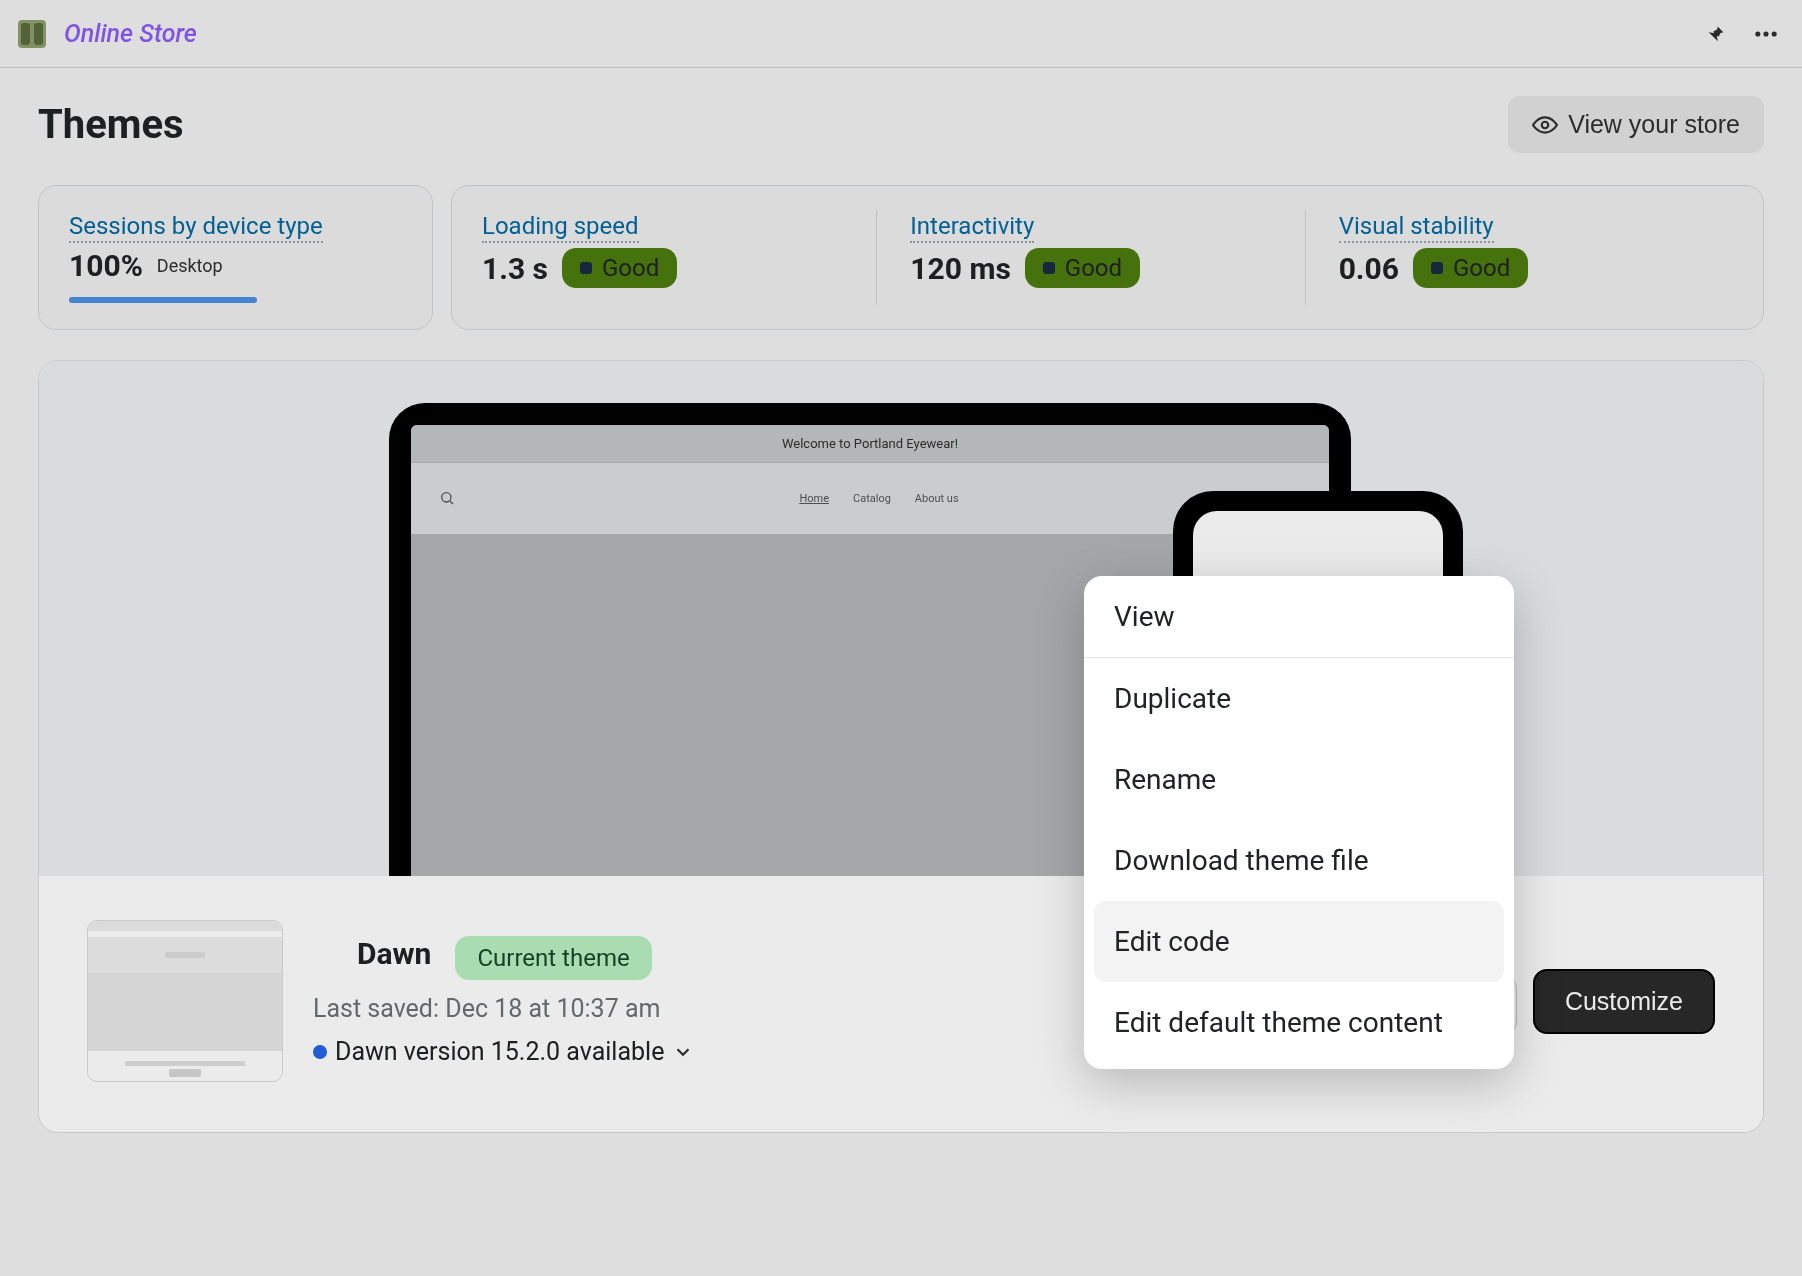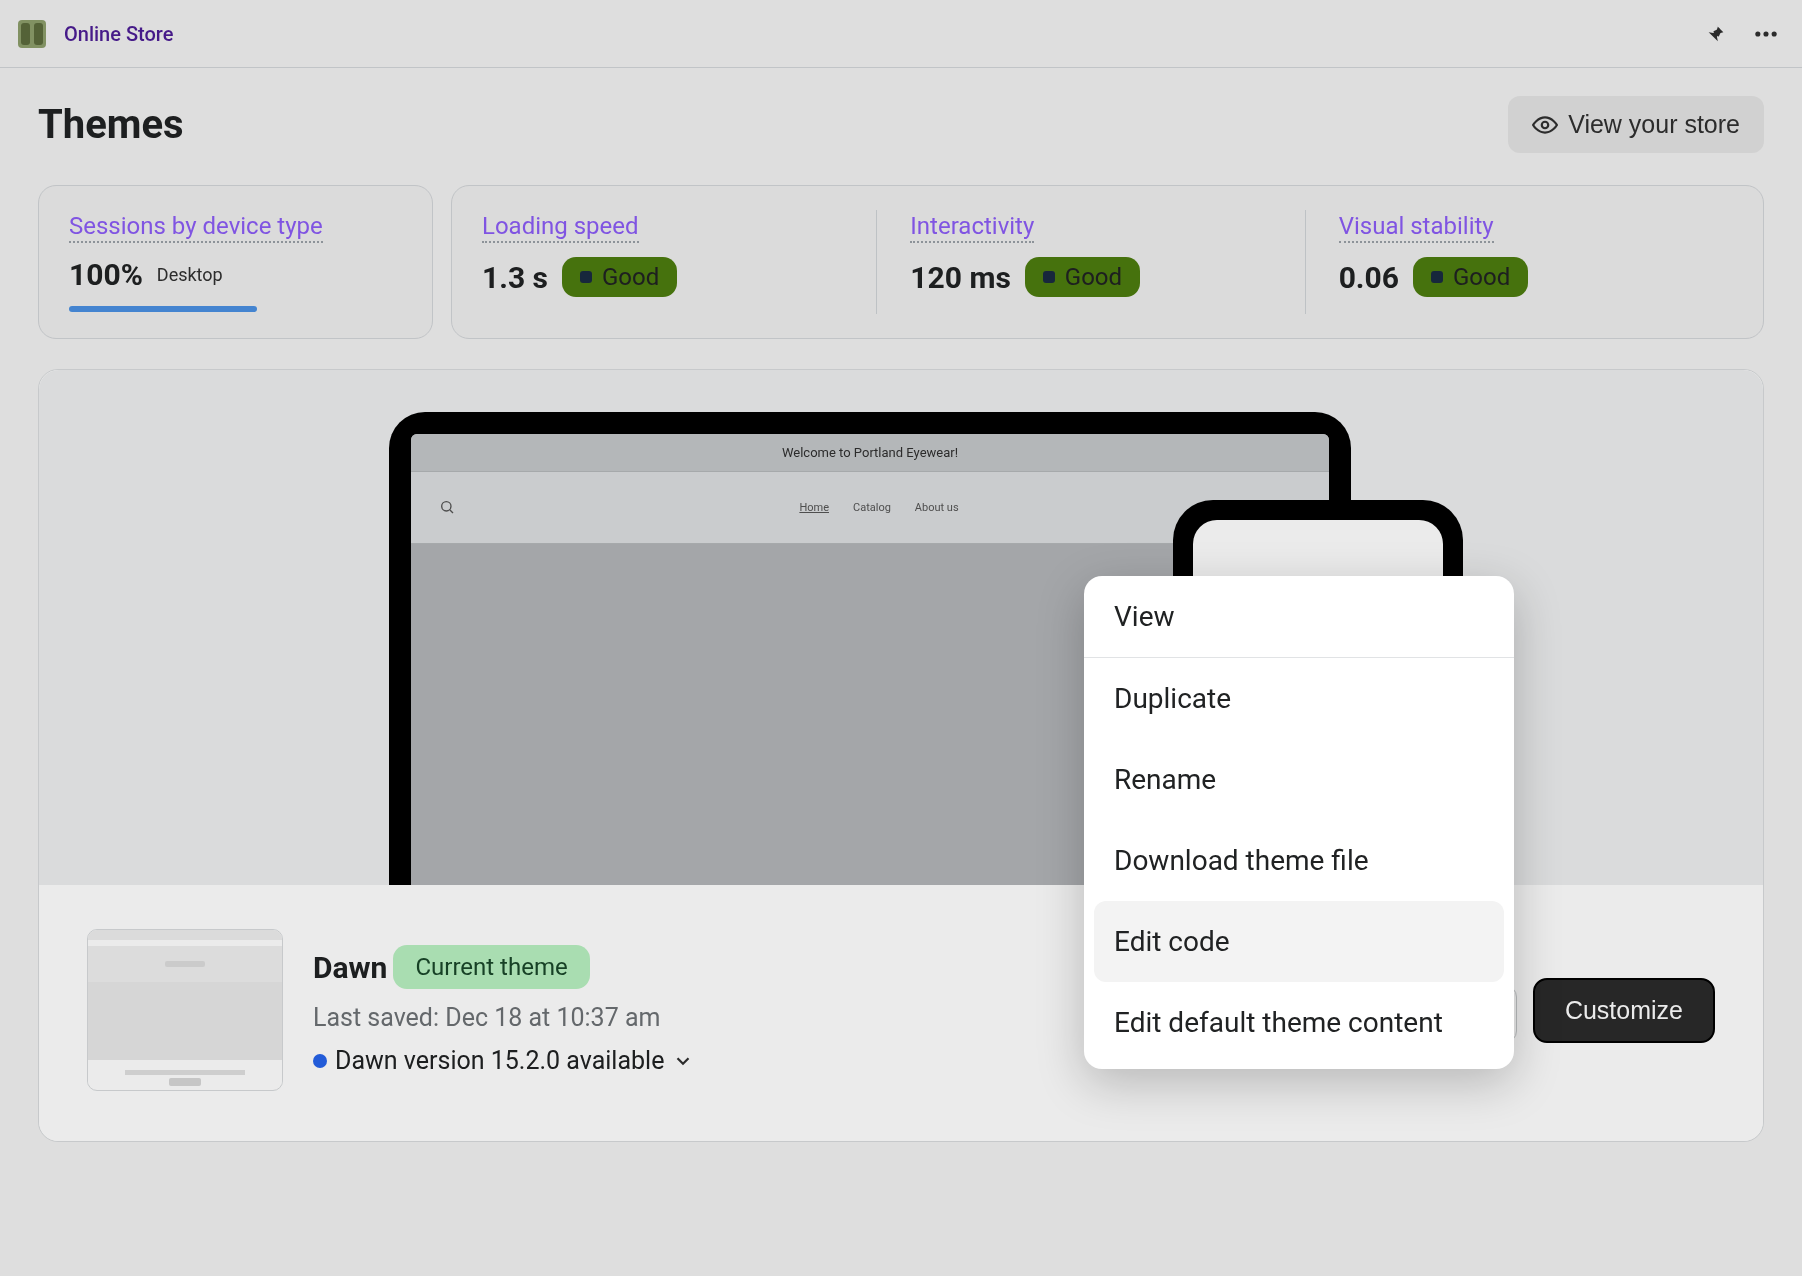--- a/index.html
+++ b/index.html
@@ -43,7 +43,7 @@
   }
   .logo::before { left:3px; top:3px; width:9px; height:22px; }
   .logo::after  { right:3px; top:3px; width:9px; height:22px; }
-  .breadcrumb { font-size: 20px; font-weight: 500; color:#4c1d95; }
+  .breadcrumb { font-size: 25px; font-weight: 500; color:#8b5cf6;font-style:italic; }
   .topbar-spacer { flex: 1; }
   .pin-icon, .more-icon-top {
     width: 36px; height: 36px;

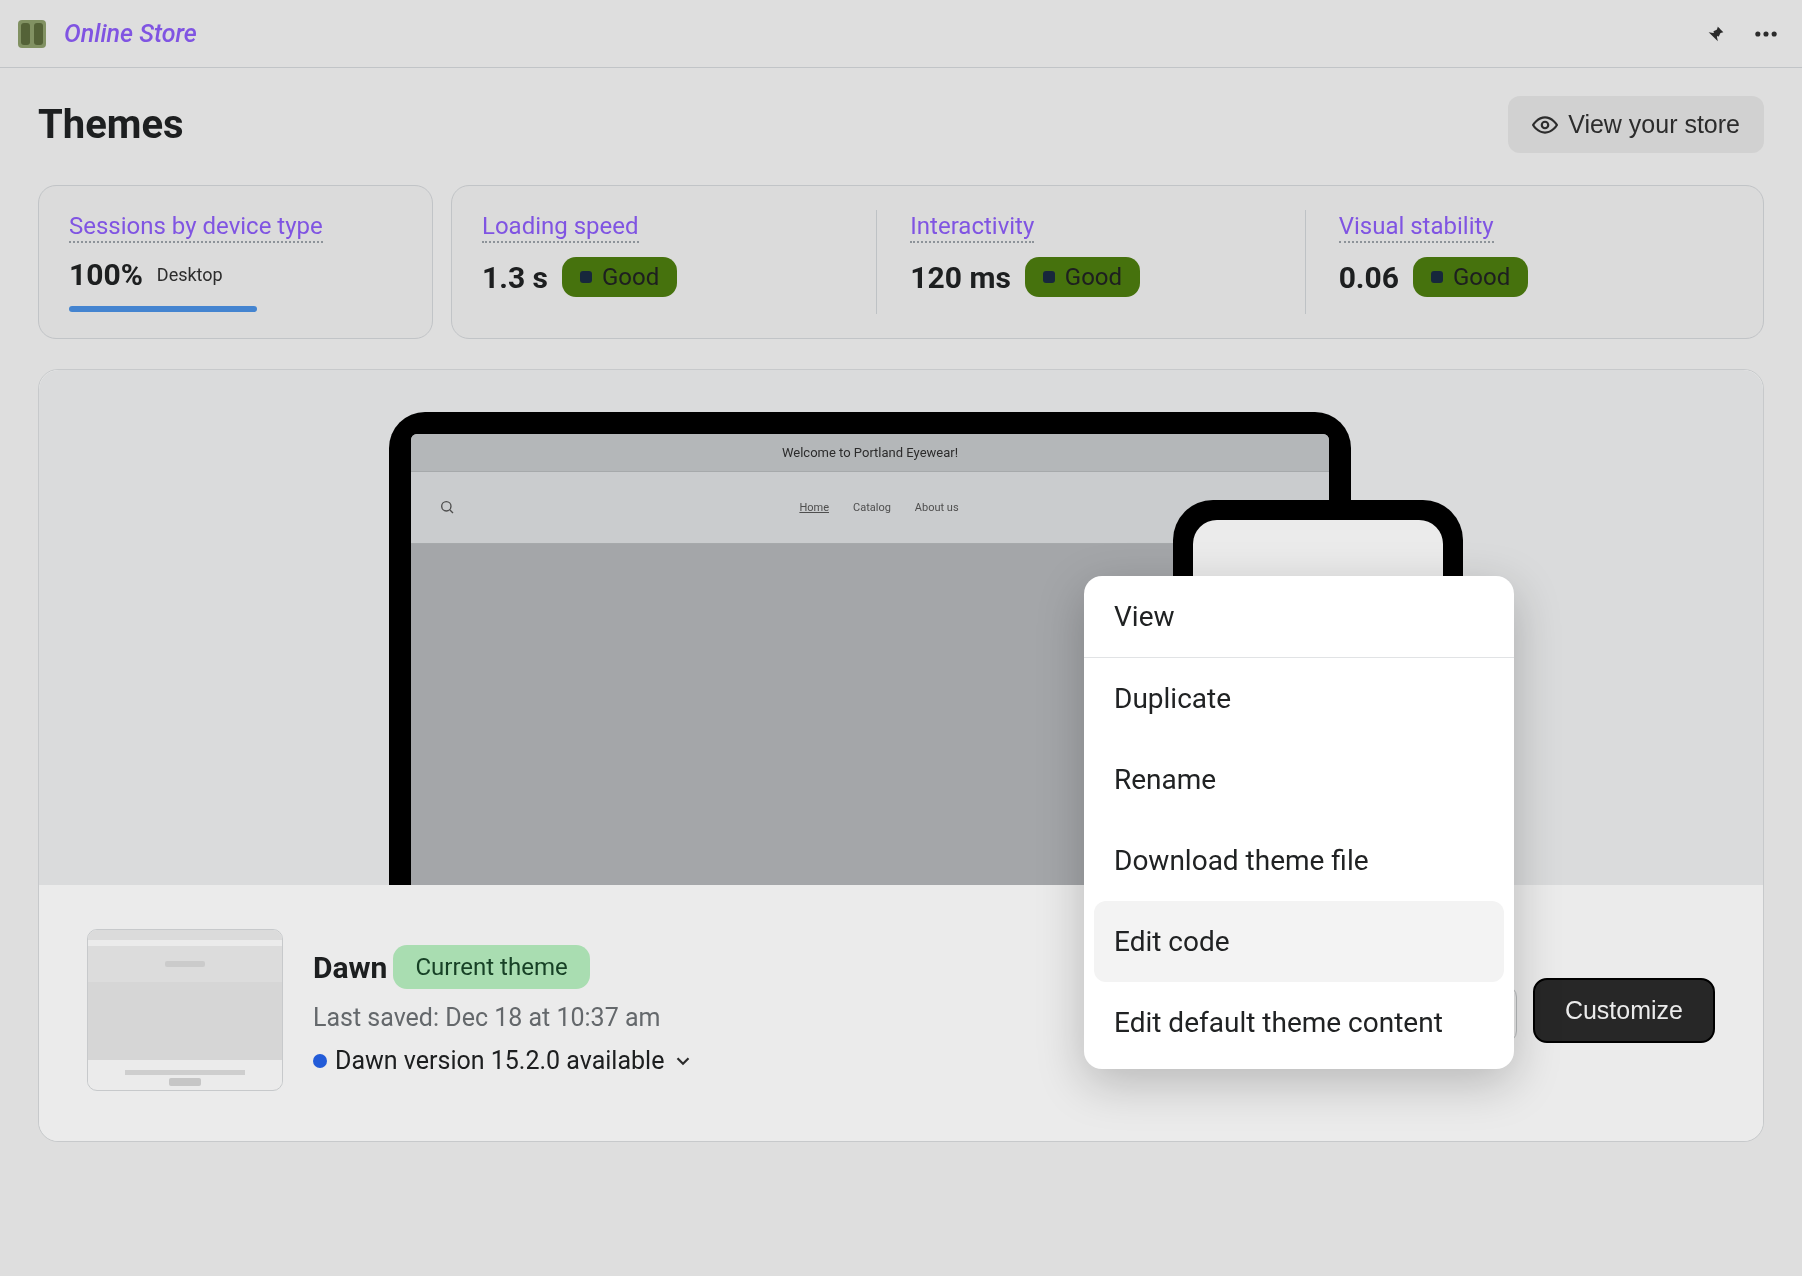--- a/index.html
+++ b/index.html
@@ -98,8 +98,8 @@
     border-bottom: 2px dotted #9aa0a6;
     display:inline-block;
     padding-bottom:1px;
-    margin-bottom: 14px;
-    color:#8b5cf6;
+    margin-bottom: 5px;
+    color:#0369a1;
   }
   .metric-value-row { display:flex; align-items:center; gap:14px; }
   .metric-big { font-size: 30px; font-weight:700; }

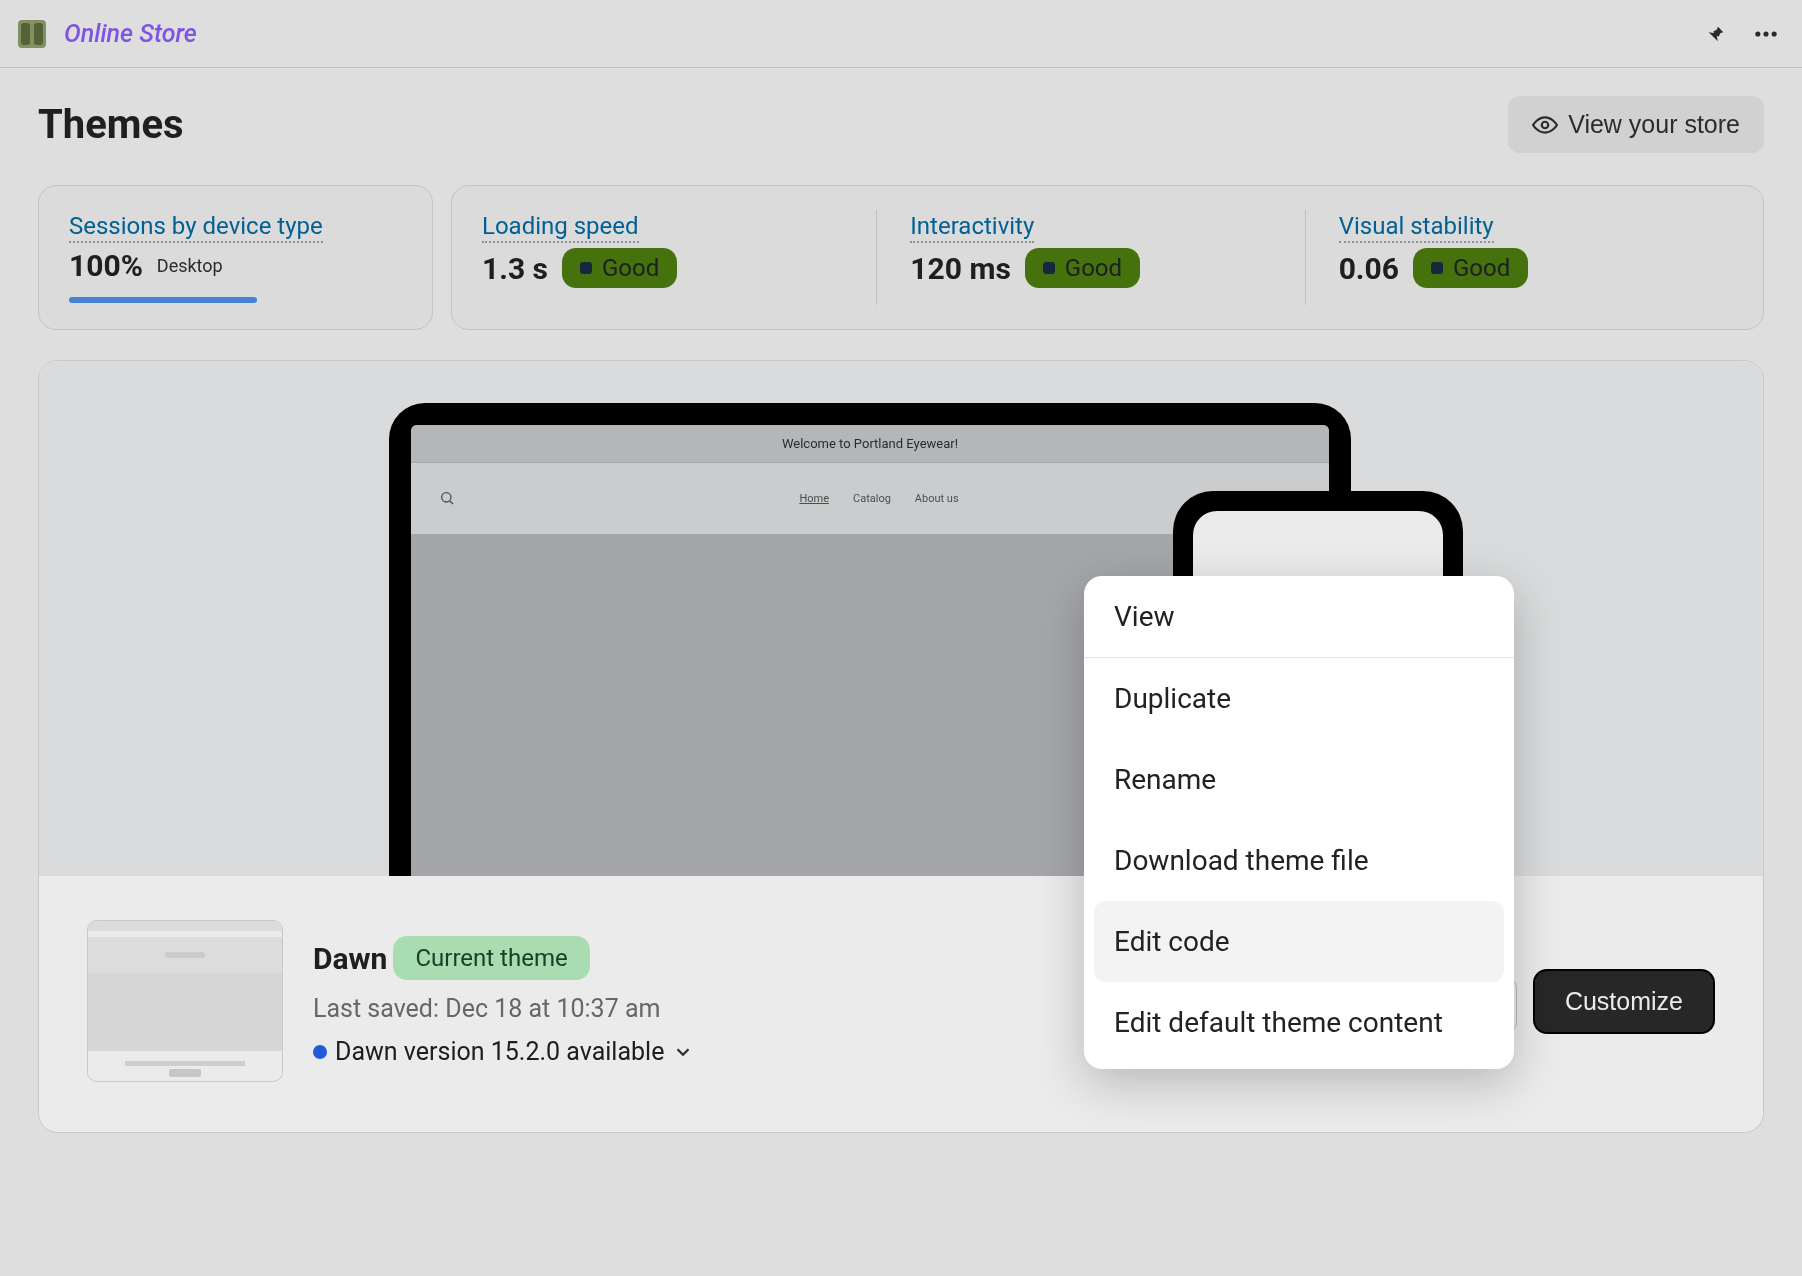--- a/index.html
+++ b/index.html
@@ -210,7 +210,7 @@
   }
 
   .theme-meta { flex:1; display:flex; flex-direction:column; gap:14px; }
-  .theme-name-row { display:flex; align-items:center; gap:6px; }
+  .theme-name-row { display:flex; align-items:flex-start; gap:24px;margin-left:44px; }
   .theme-name { font-size: 30px; font-weight:700; }
   .current-badge {
     background:#b8f0c0;

